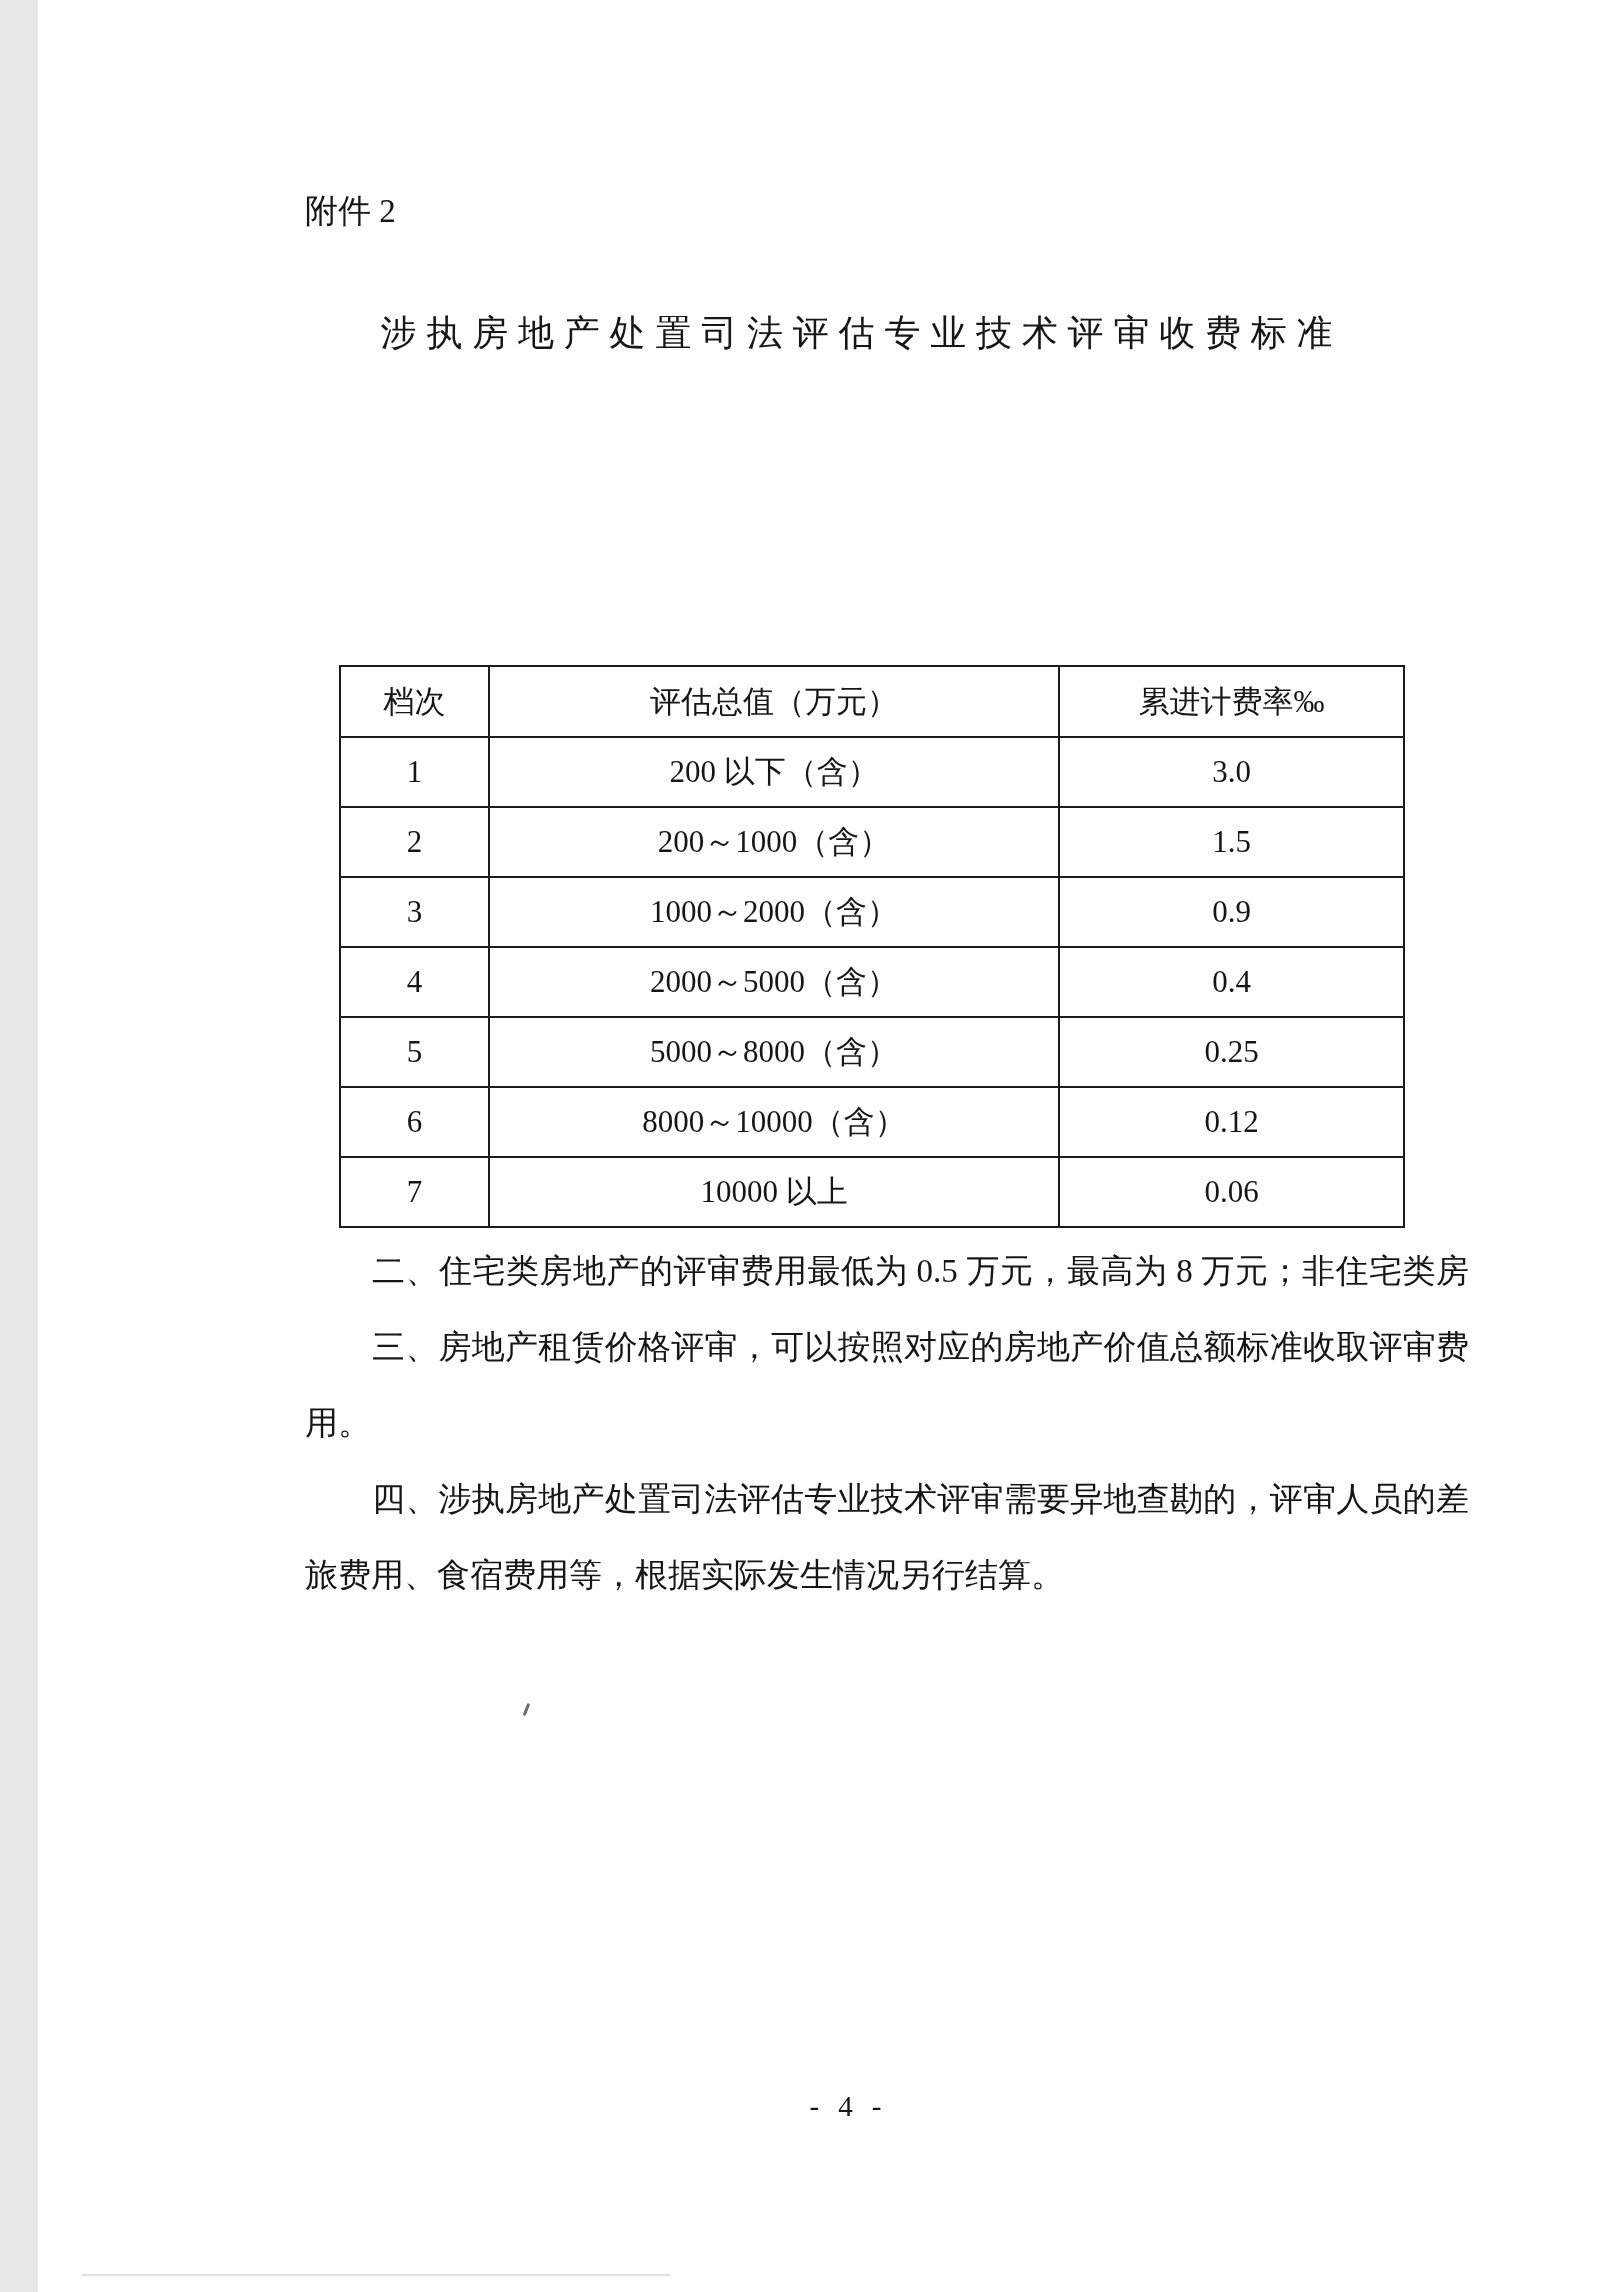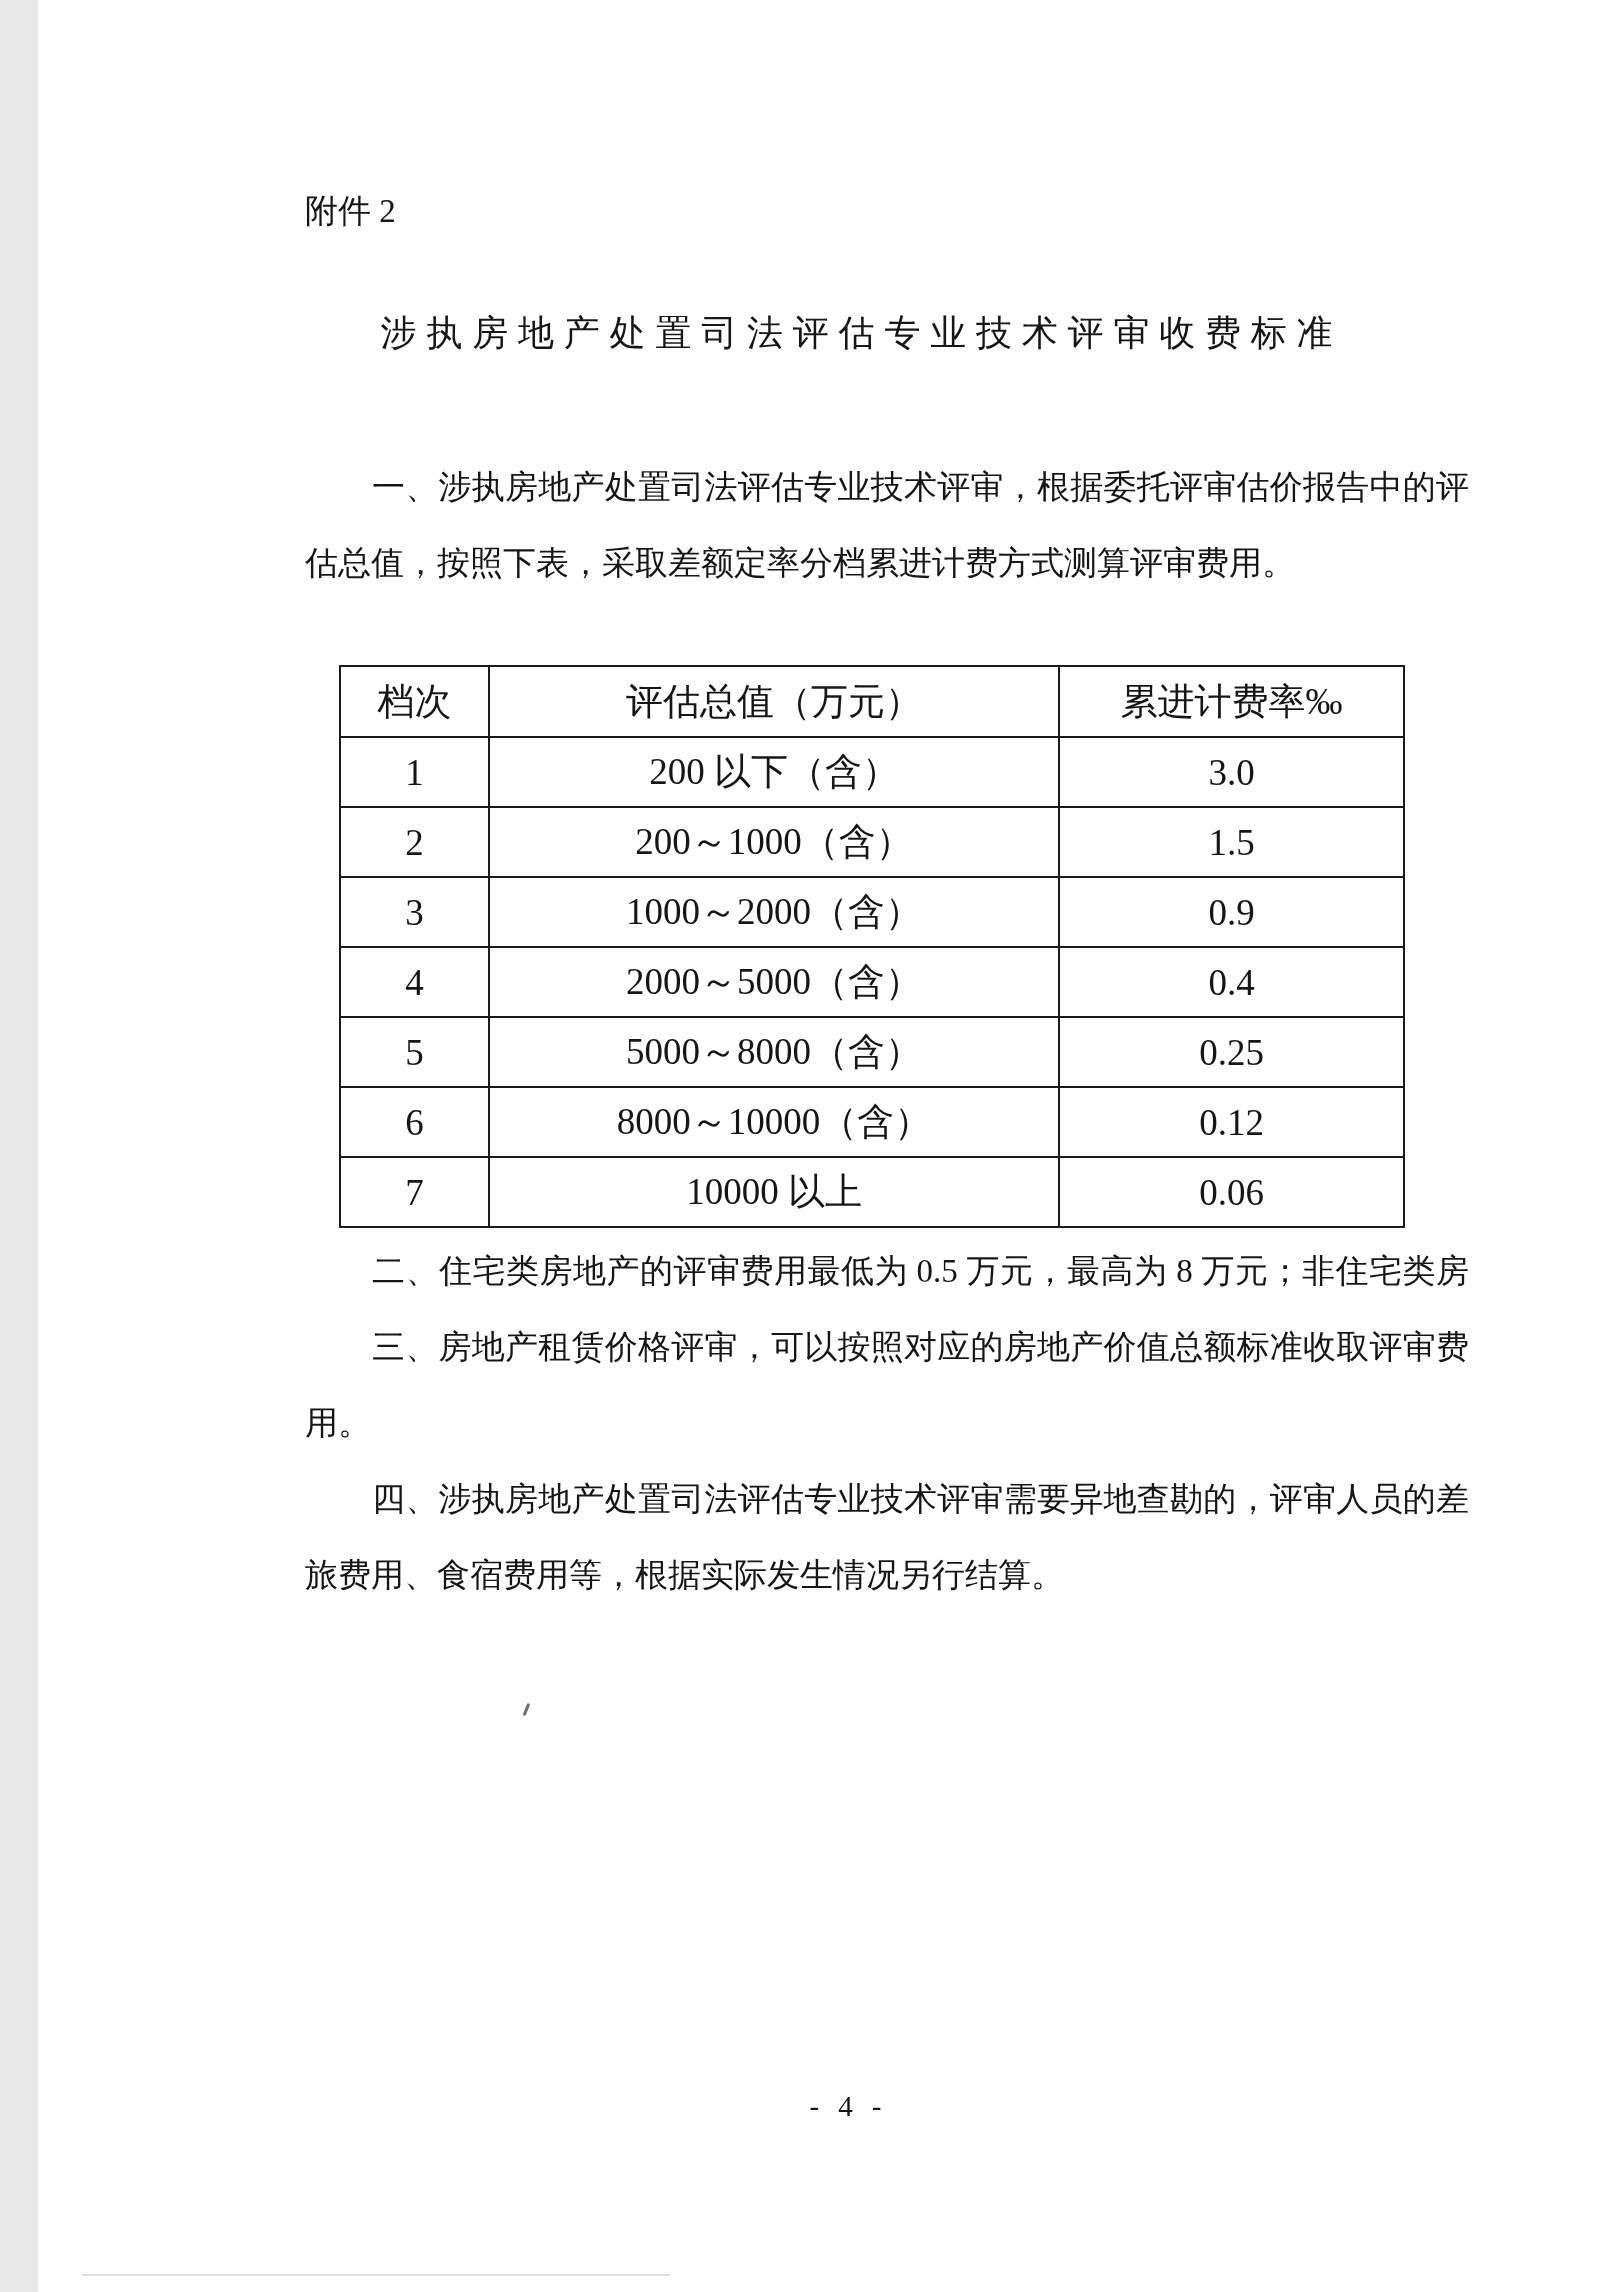--- a/index.html
+++ b/index.html
@@ -136,10 +136,6 @@
 
   <div class="doc-title">涉执房地产处置司法评估专业技术评审收费标准</div>
 
-  <div class="para-block intro">
-    <div class="doc-line indent">一、涉执房地产处置司法评估专业技术评审，根据委托评审估价报告中的评</div>
-    <div class="doc-line last">估总值，按照下表，采取差额定率分档累进计费方式测算评审费用。</div>
-  </div>
 
 
   <table class="fee-table">

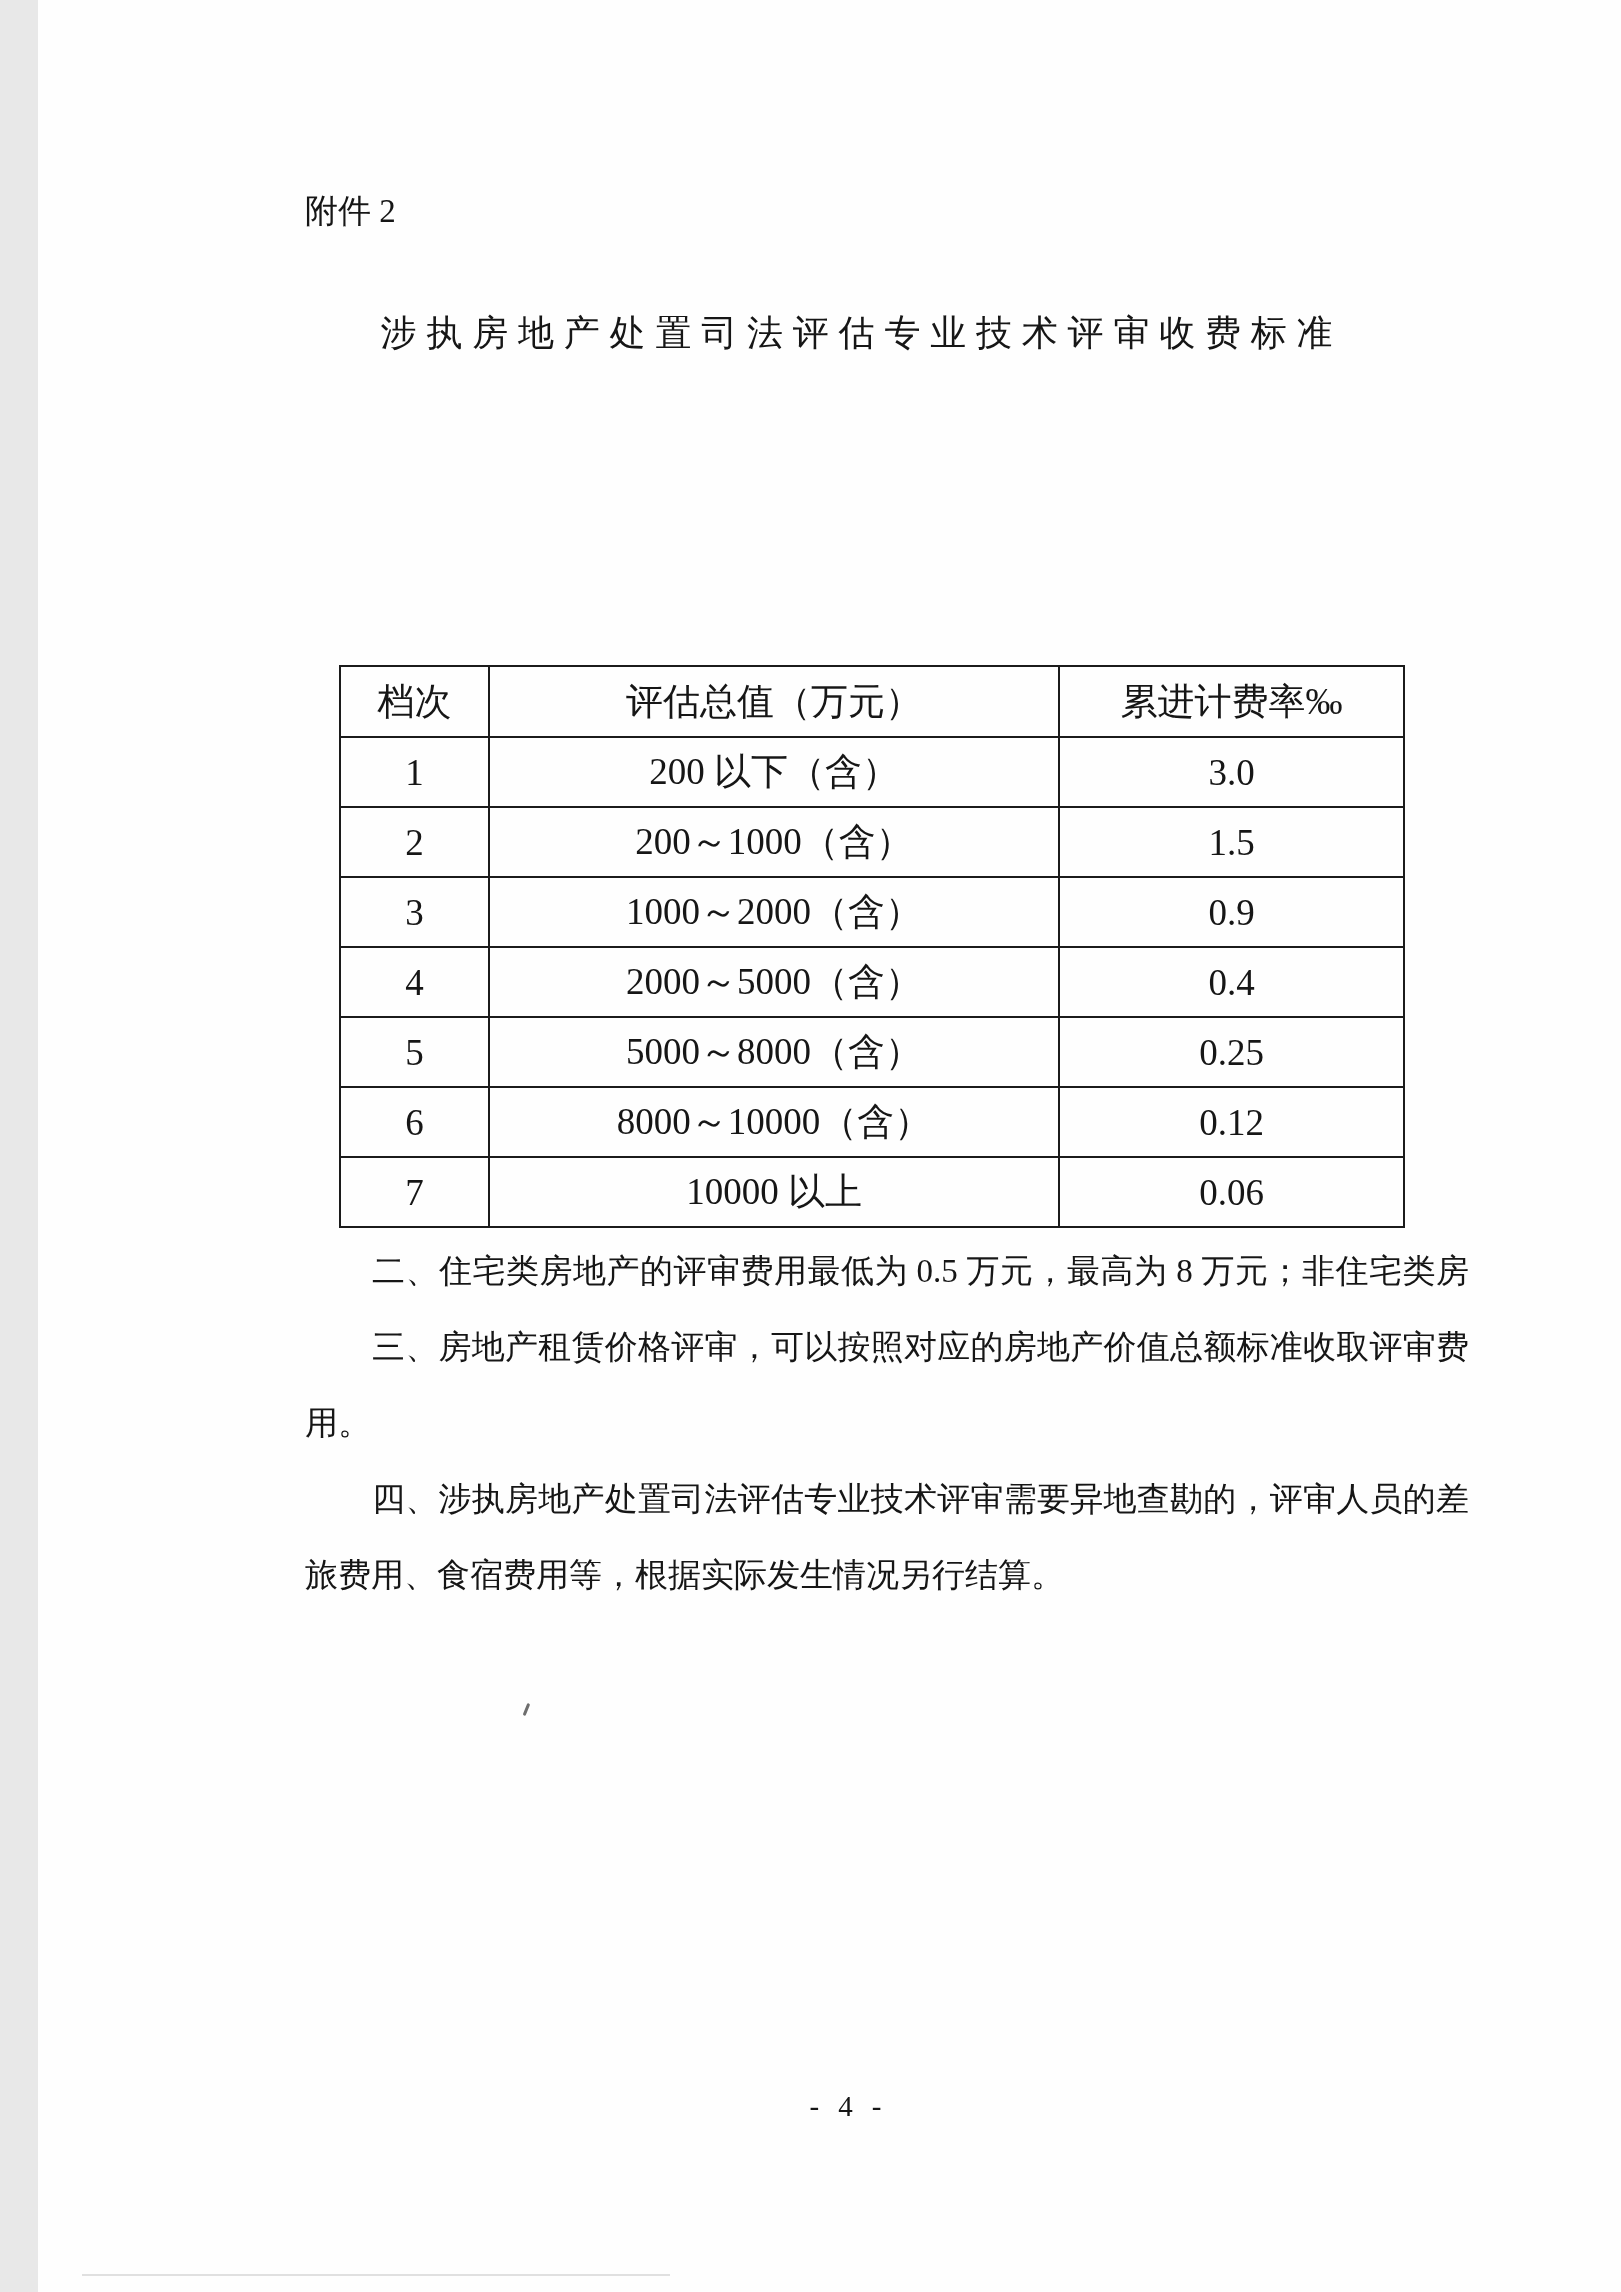--- a/index.html
+++ b/index.html
@@ -82,7 +82,7 @@
     border-collapse: collapse;
     table-layout: fixed;
     border: 2.9px solid #1b1b1b;
-    font-size: 37px;
+    font-size: 31px;
   }
   table.fee-table th, table.fee-table td {
     border: 2px solid #1b1b1b;

